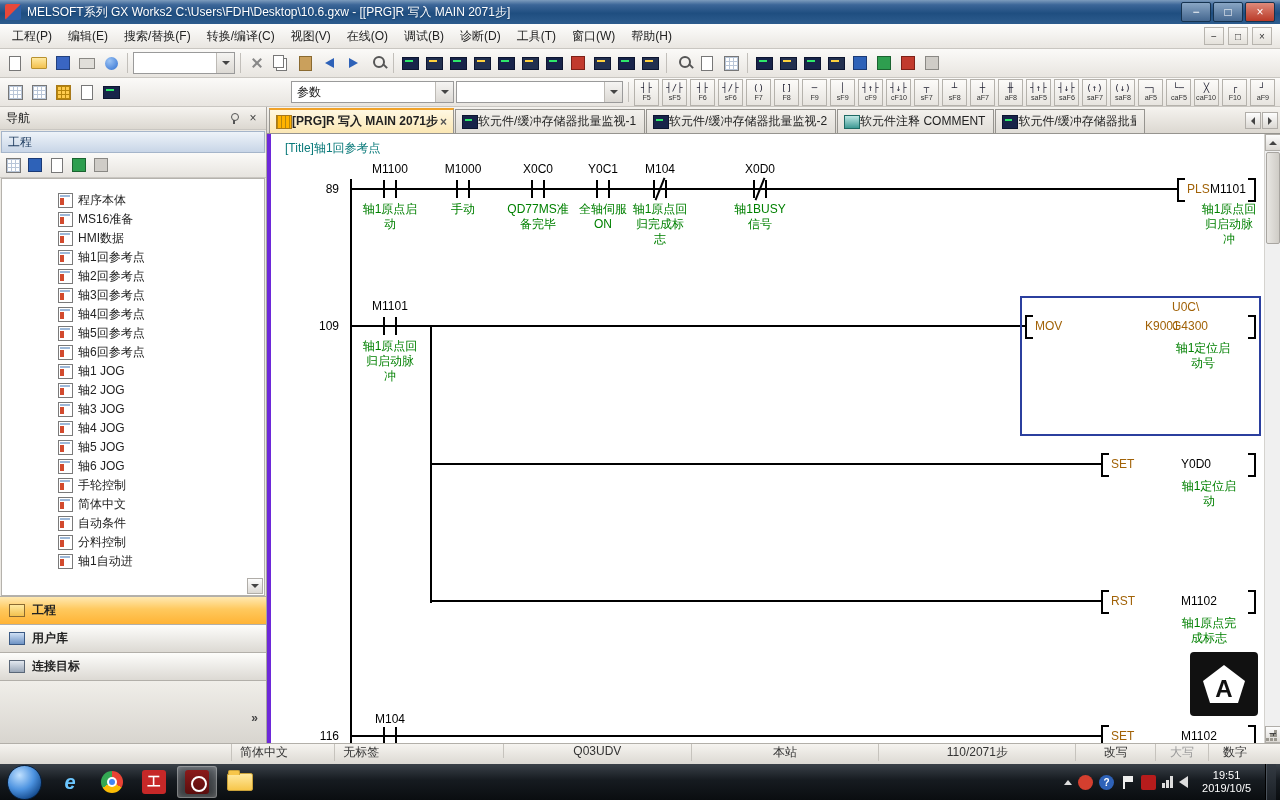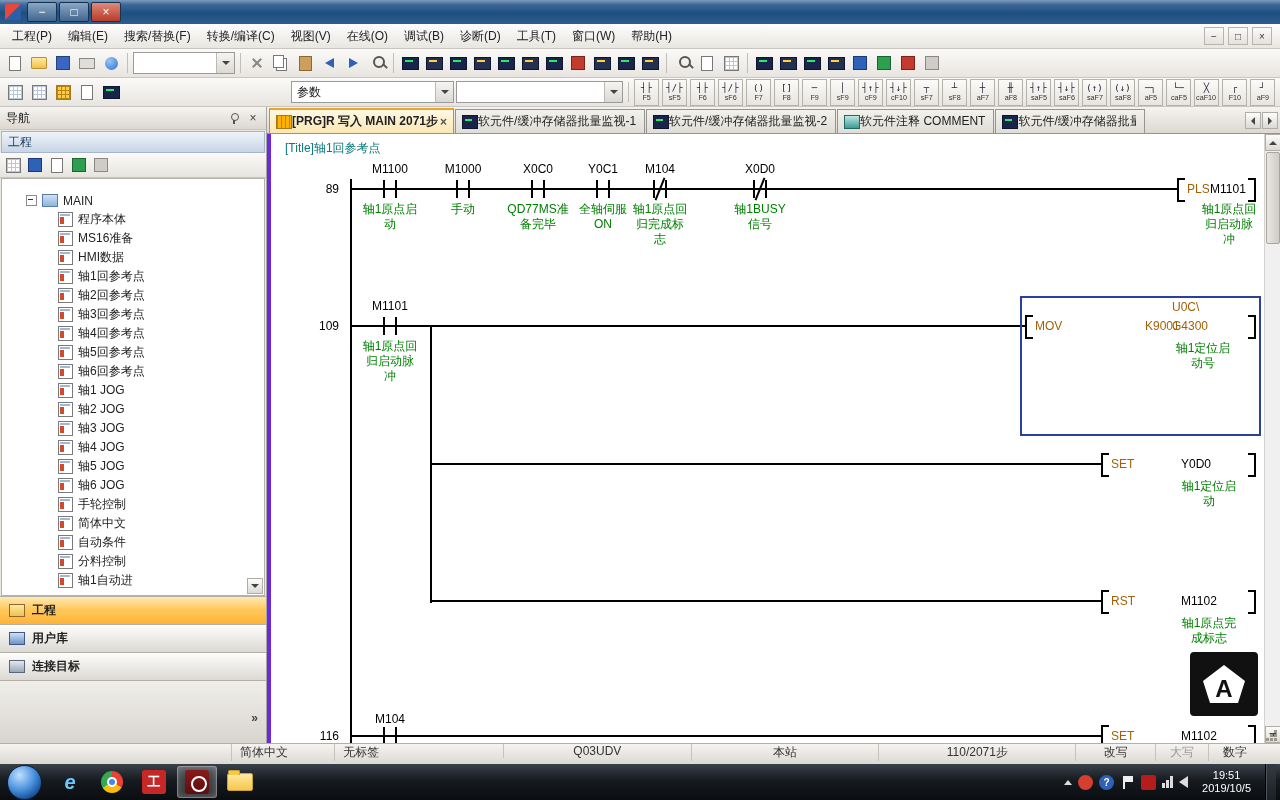--- a/index.html
+++ b/index.html
@@ -180,6 +180,7 @@
 
   <div class="titlebar">
     <div class="app-icon"></div>
+    <div class="title-text">MELSOFT系列 GX Works2 C:\Users\FDH\Desktop\10.6.gxw - [[PRG]R 写入 MAIN 2071步]</div>
     <div class="win-controls">
       <div class="wbtn">−</div>
       <div class="wbtn">□</div>

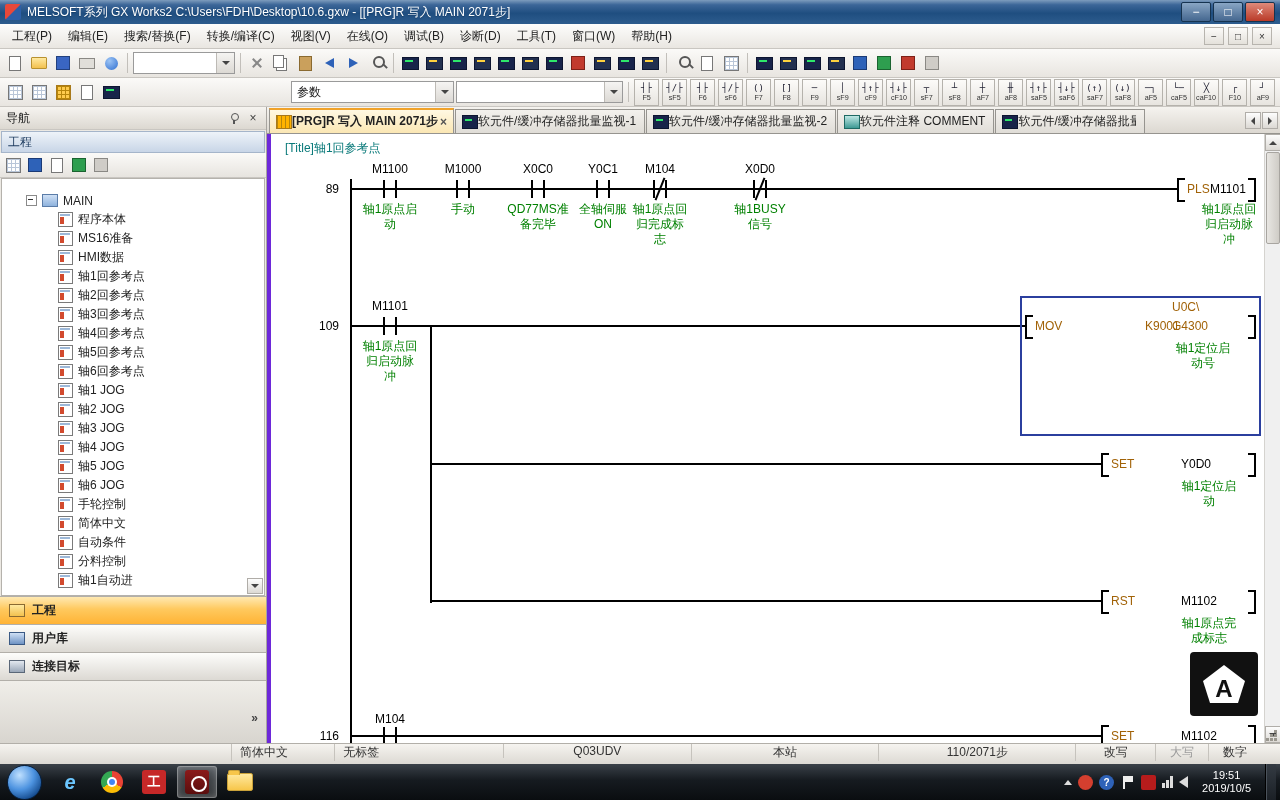--- a/index.html
+++ b/index.html
@@ -423,11 +423,6 @@
             </div></div>
       </div>
       <div class="tree">
-        <div class="tree-root">
-          <span class="expander"></span>
-          <span class="root-icon"></span>
-          <span>MAIN</span>
-        </div>
         <div data-list="nav.items">
           
         <div class="tree-row">

